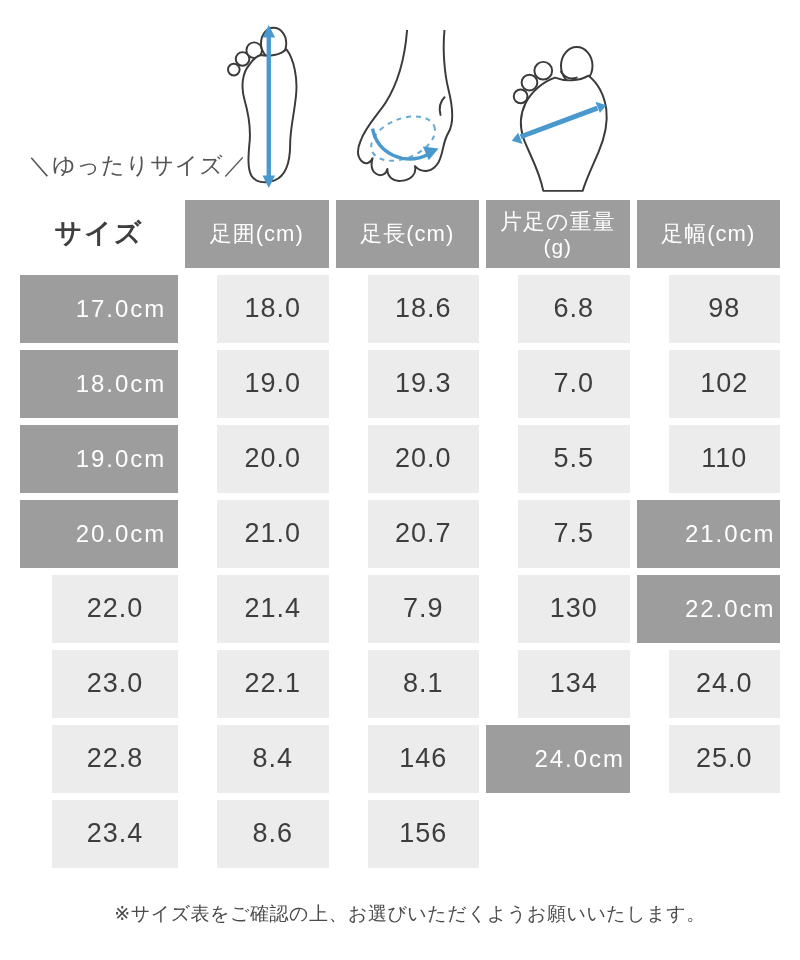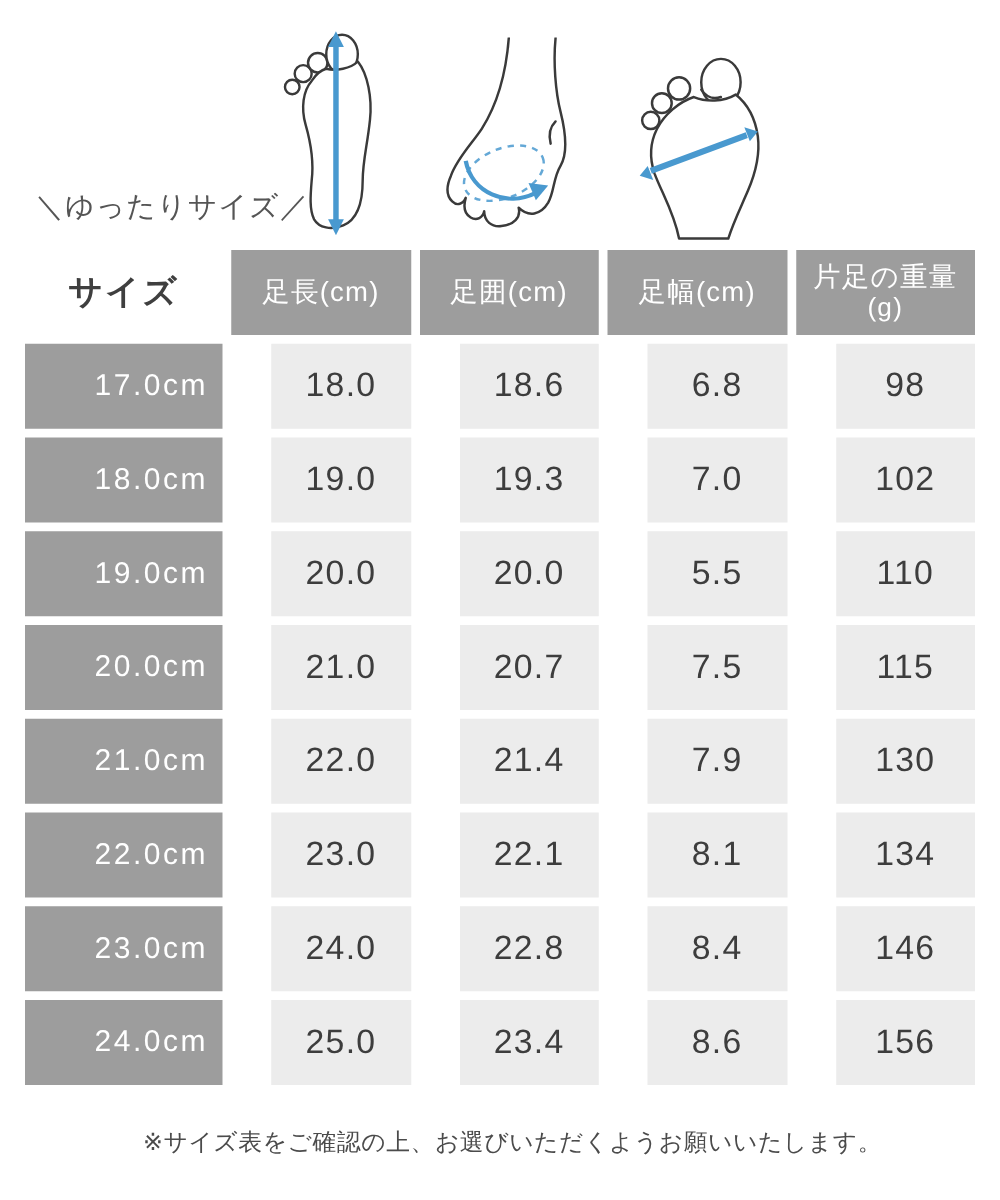--- a/index.html
+++ b/index.html
@@ -107,10 +107,10 @@
 
   <div class="cell corner-cell">サイズ</div>
   <div class="cell col-header">
-    <span class="l1">足長(cm)</span>
+    <span class="l1">足囲(cm)</span>
   </div>
   <div class="cell col-header">
-    <span class="l1">足囲(cm)</span>
+    <span class="l1">足長(cm)</span>
   </div>
   <div class="cell col-header">
     <span class="l1">足幅(cm)</span>

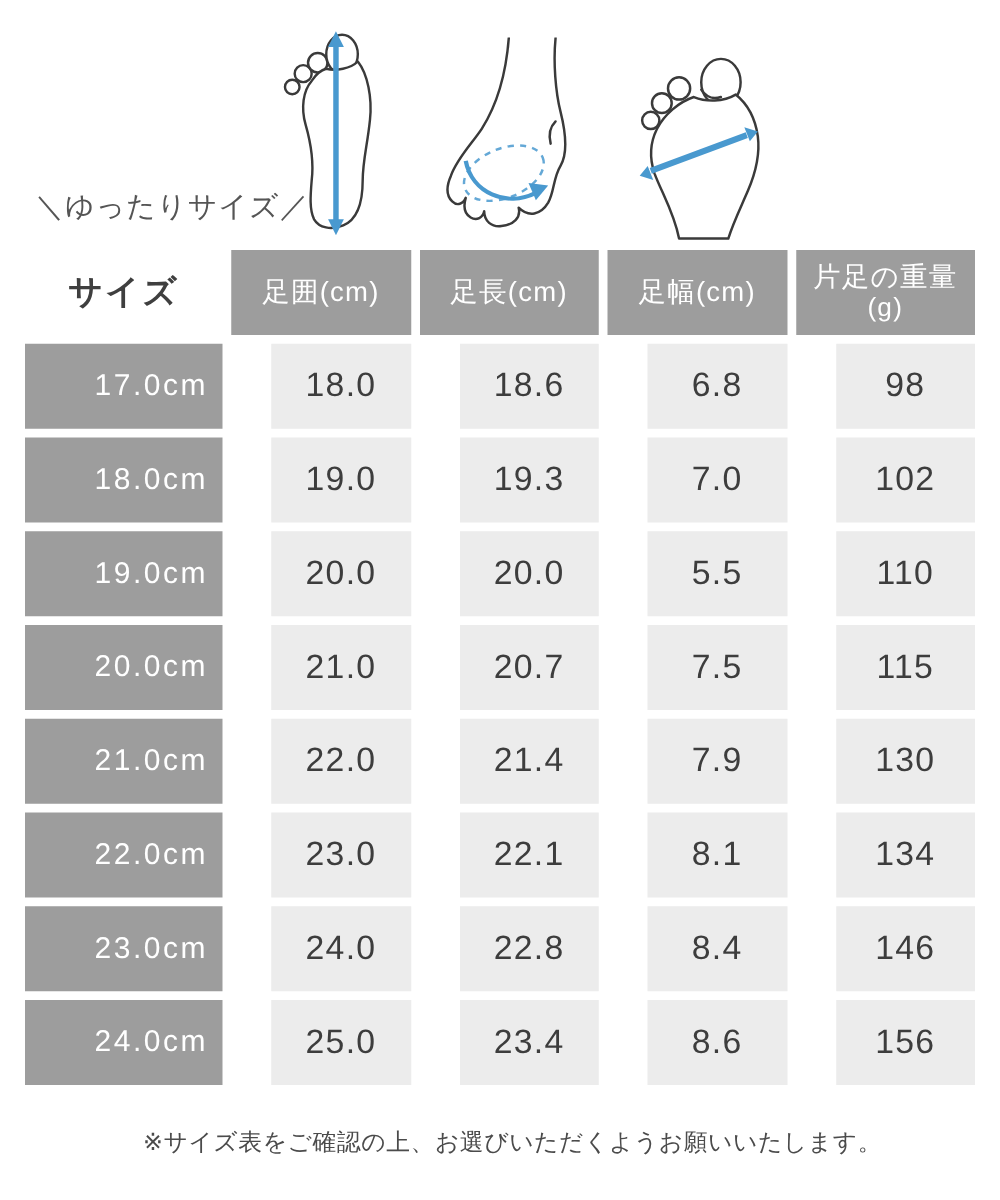--- a/index.html
+++ b/index.html
@@ -113,11 +113,11 @@
     <span class="l1">足長(cm)</span>
   </div>
   <div class="cell col-header">
-    <span class="l1">足幅(cm)</span>
+    <span class="l1">片足の重量</span>
+    <span class="l2">(g)</span>
   </div>
   <div class="cell col-header">
-    <span class="l1">片足の重量</span>
-    <span class="l2">(g)</span>
+    <span class="l1">足幅(cm)</span>
   </div>
 
   <div class="cell size-cell">17.0cm</div>

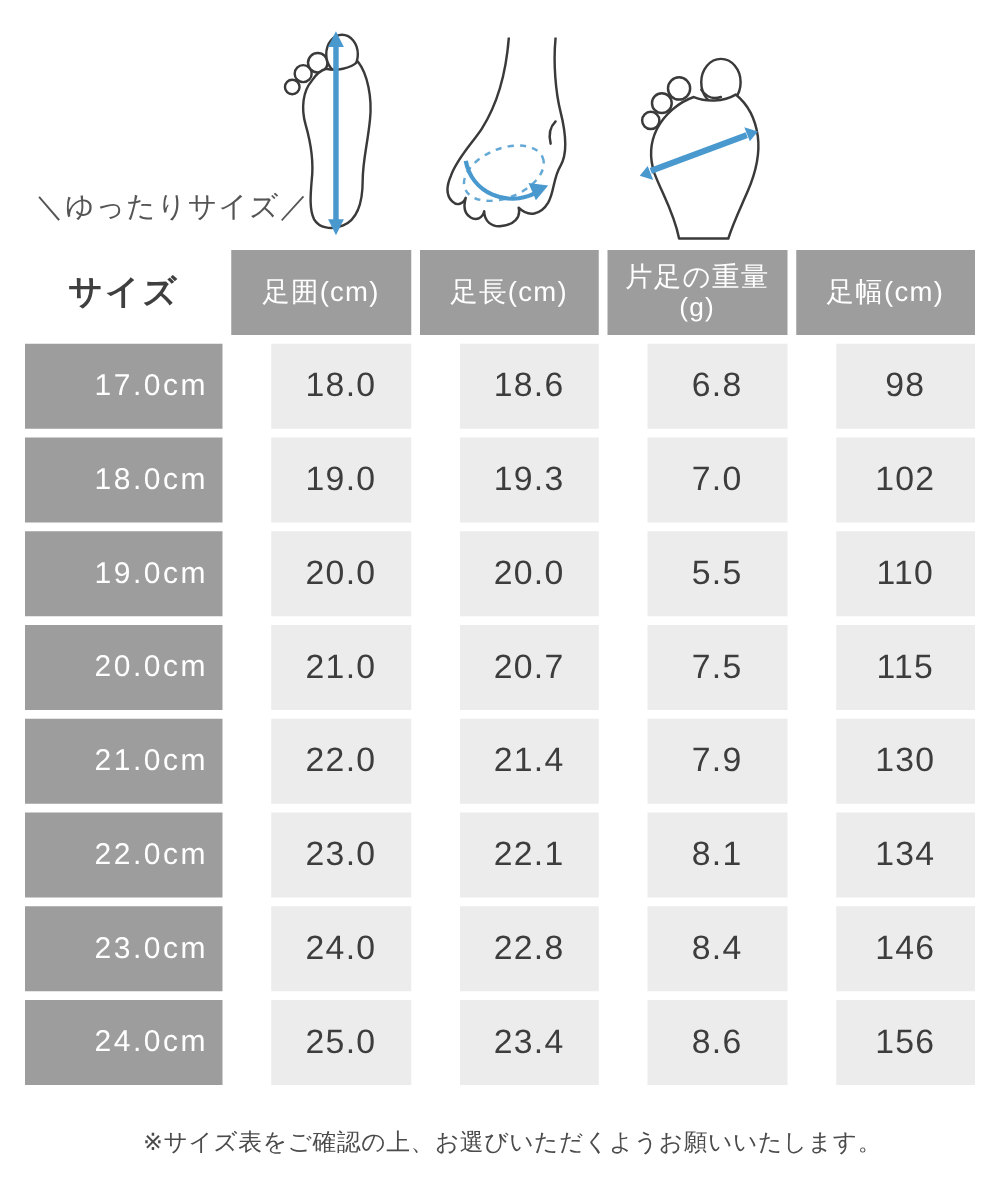--- a/index.html
+++ b/index.html
@@ -142,7 +142,6 @@
   <div class="cell value-cell">21.0</div>
   <div class="cell value-cell">20.7</div>
   <div class="cell value-cell">7.5</div>
-  <div class="cell value-cell">115</div>
 
   <div class="cell size-cell">21.0cm</div>
   <div class="cell value-cell">22.0</div>

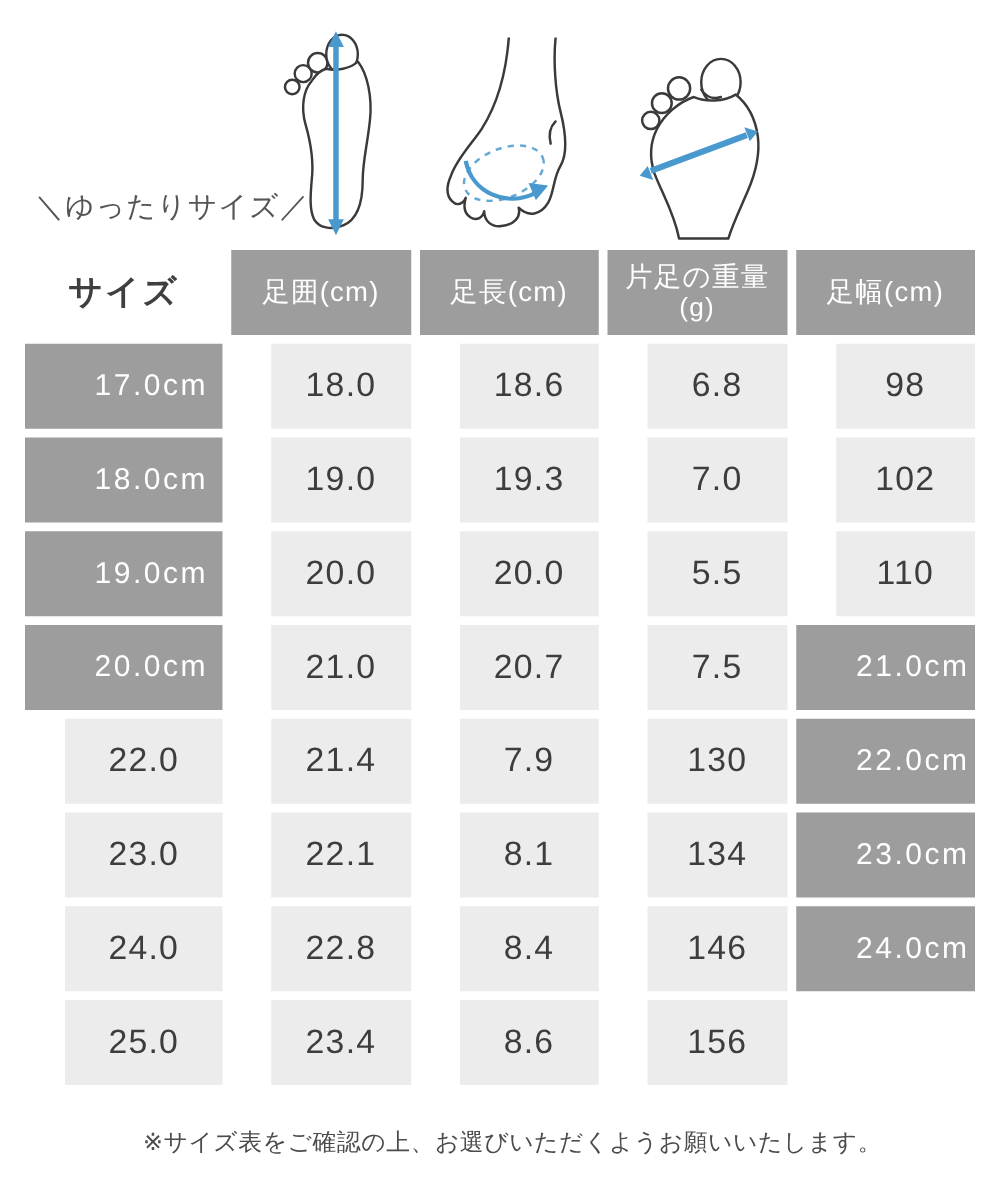--- a/index.html
+++ b/index.html
@@ -155,7 +155,6 @@
   <div class="cell value-cell">8.1</div>
   <div class="cell value-cell">134</div>
 
-  <div class="cell size-cell">23.0cm</div>
   <div class="cell value-cell">24.0</div>
   <div class="cell value-cell">22.8</div>
   <div class="cell value-cell">8.4</div>

